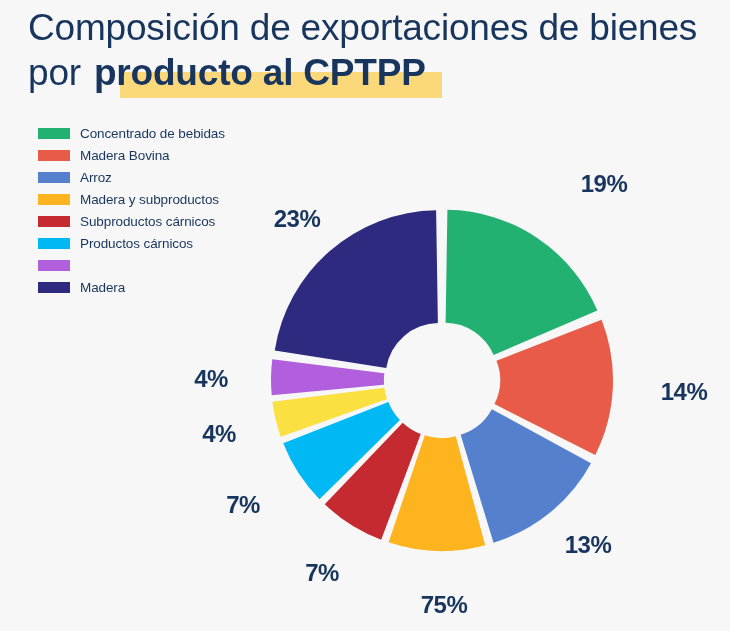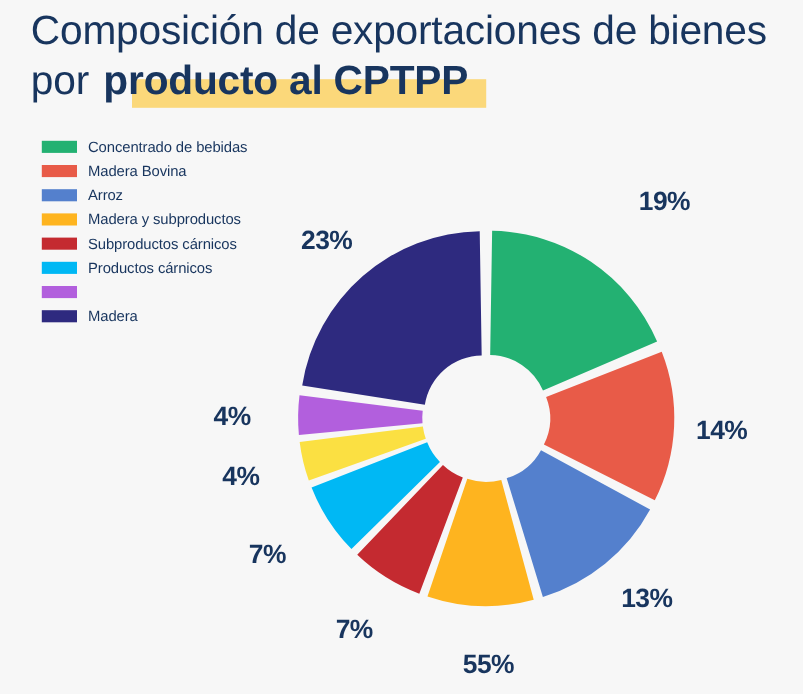--- a/index.html
+++ b/index.html
@@ -158,7 +158,7 @@
       </svg>
     <div id="pct-labels">
         <div class="pct-label" style="left: 604px; top: 184px;">19%</div>
-        <div class="pct-label" style="left: 656px; top: 392px;">14%</div>
+        <div class="pct-label" style="left: 684px; top: 392px;">14%</div>
         <div class="pct-label" style="left: 588px; top: 545px;">13%</div>
         <div class="pct-label" style="left: 444px; top: 605px;">55%</div>
         <div class="pct-label" style="left: 322px; top: 573px;">7%</div>

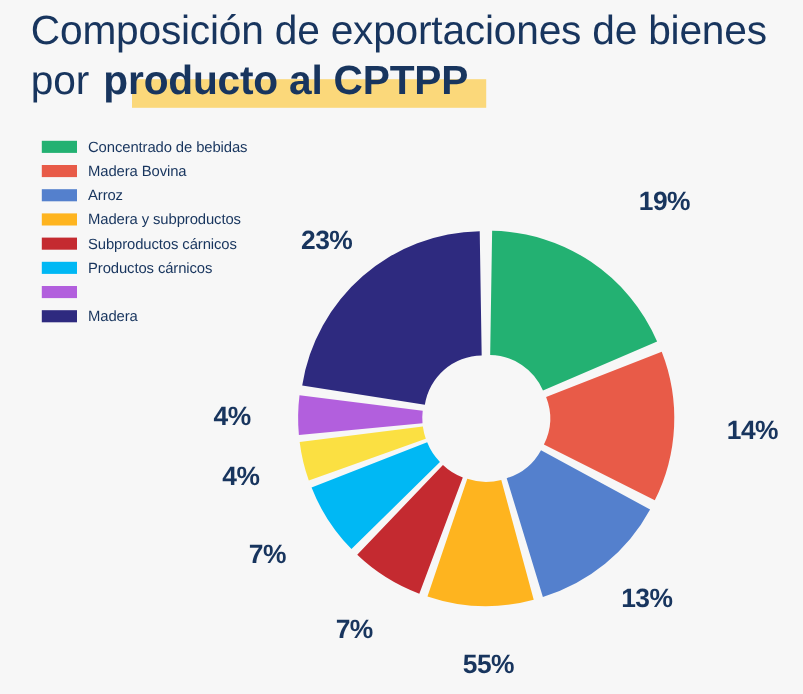--- a/index.html
+++ b/index.html
@@ -160,7 +160,7 @@
         <div class="pct-label" style="left: 604px; top: 184px;">19%</div>
         <div class="pct-label" style="left: 684px; top: 392px;">14%</div>
         <div class="pct-label" style="left: 588px; top: 545px;">13%</div>
-        <div class="pct-label" style="left: 444px; top: 605px;">55%</div>
+        <div class="pct-label" style="left: 444px; top: 605px;">75%</div>
         <div class="pct-label" style="left: 322px; top: 573px;">7%</div>
         <div class="pct-label" style="left: 243px; top: 505px;">7%</div>
         <div class="pct-label" style="left: 219px; top: 434px;">4%</div>

